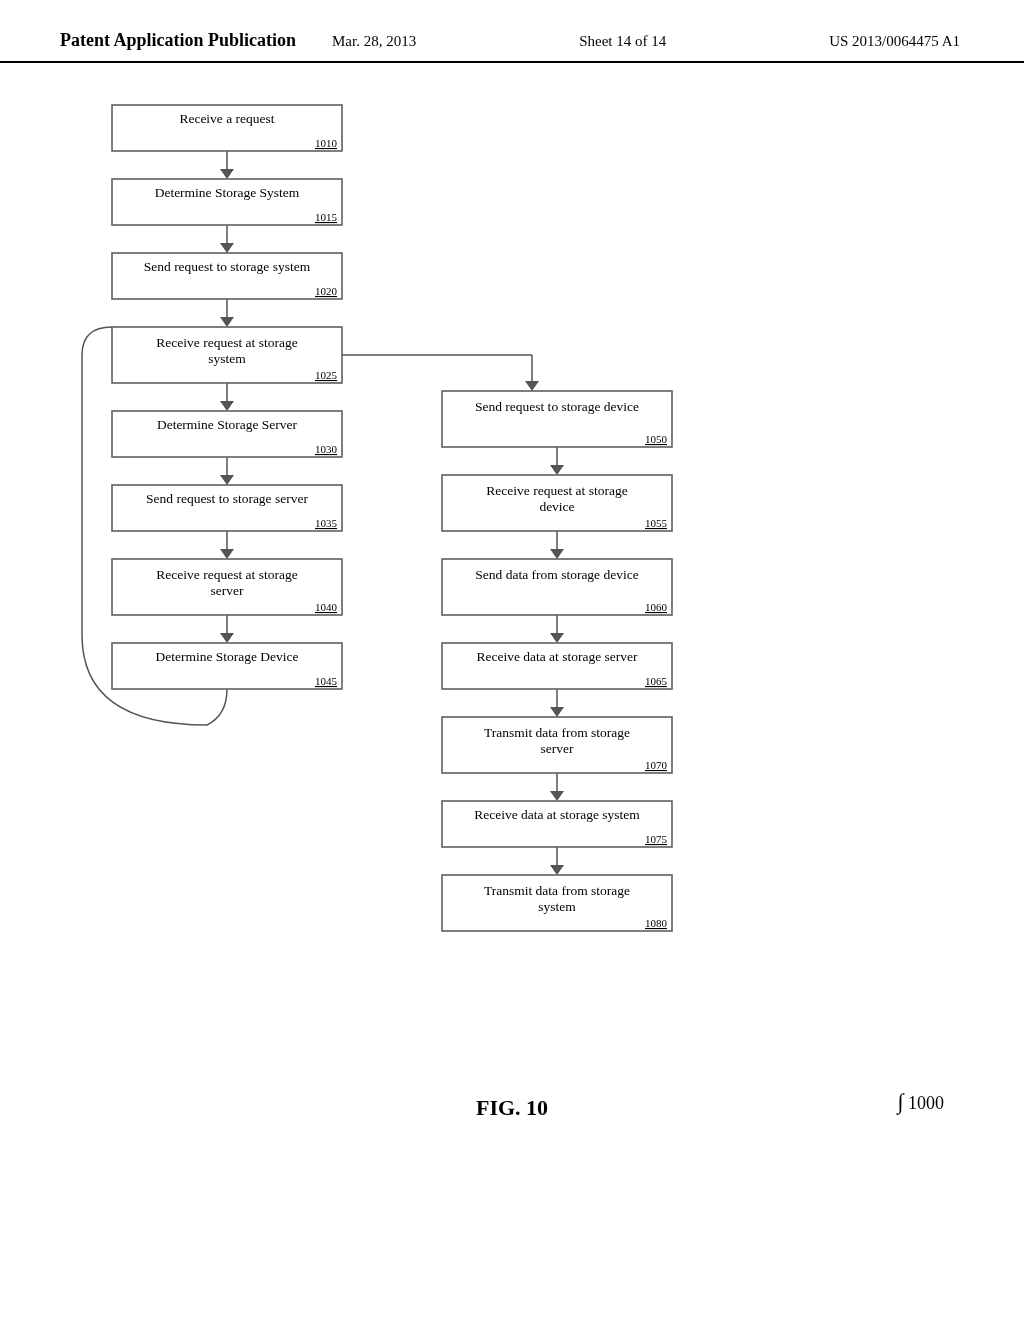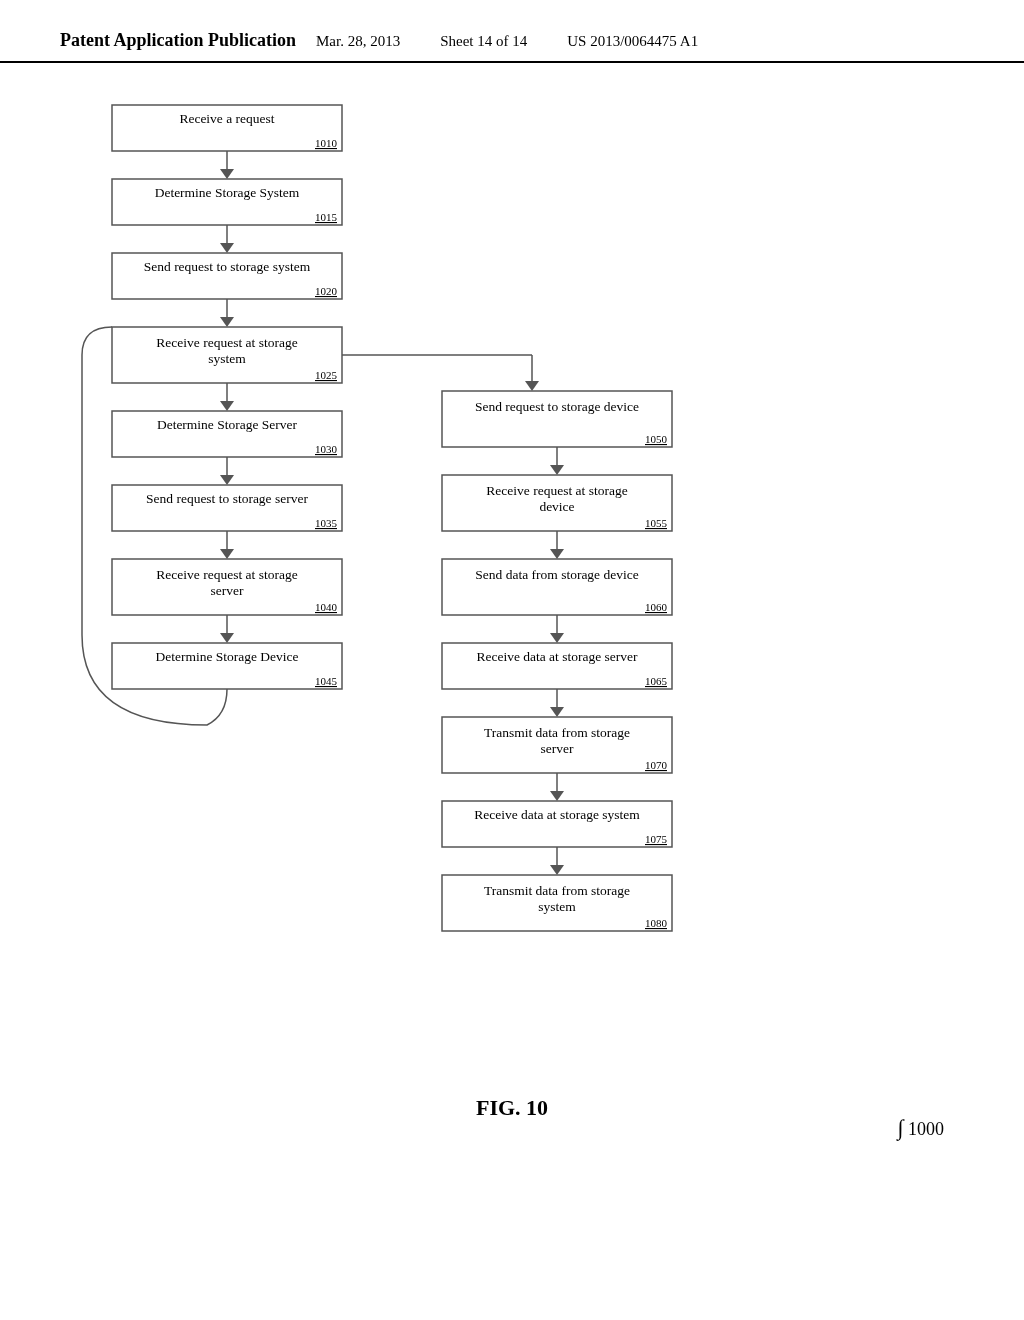--- a/index.html
+++ b/index.html
@@ -18,7 +18,7 @@
       align-items: baseline;
       padding: 30px 64px 10px 60px;
       border-bottom: 2px solid #000;
-      gap: 20px;
+      gap: 36px;
     }
     .header-title {
       font-weight: bold;

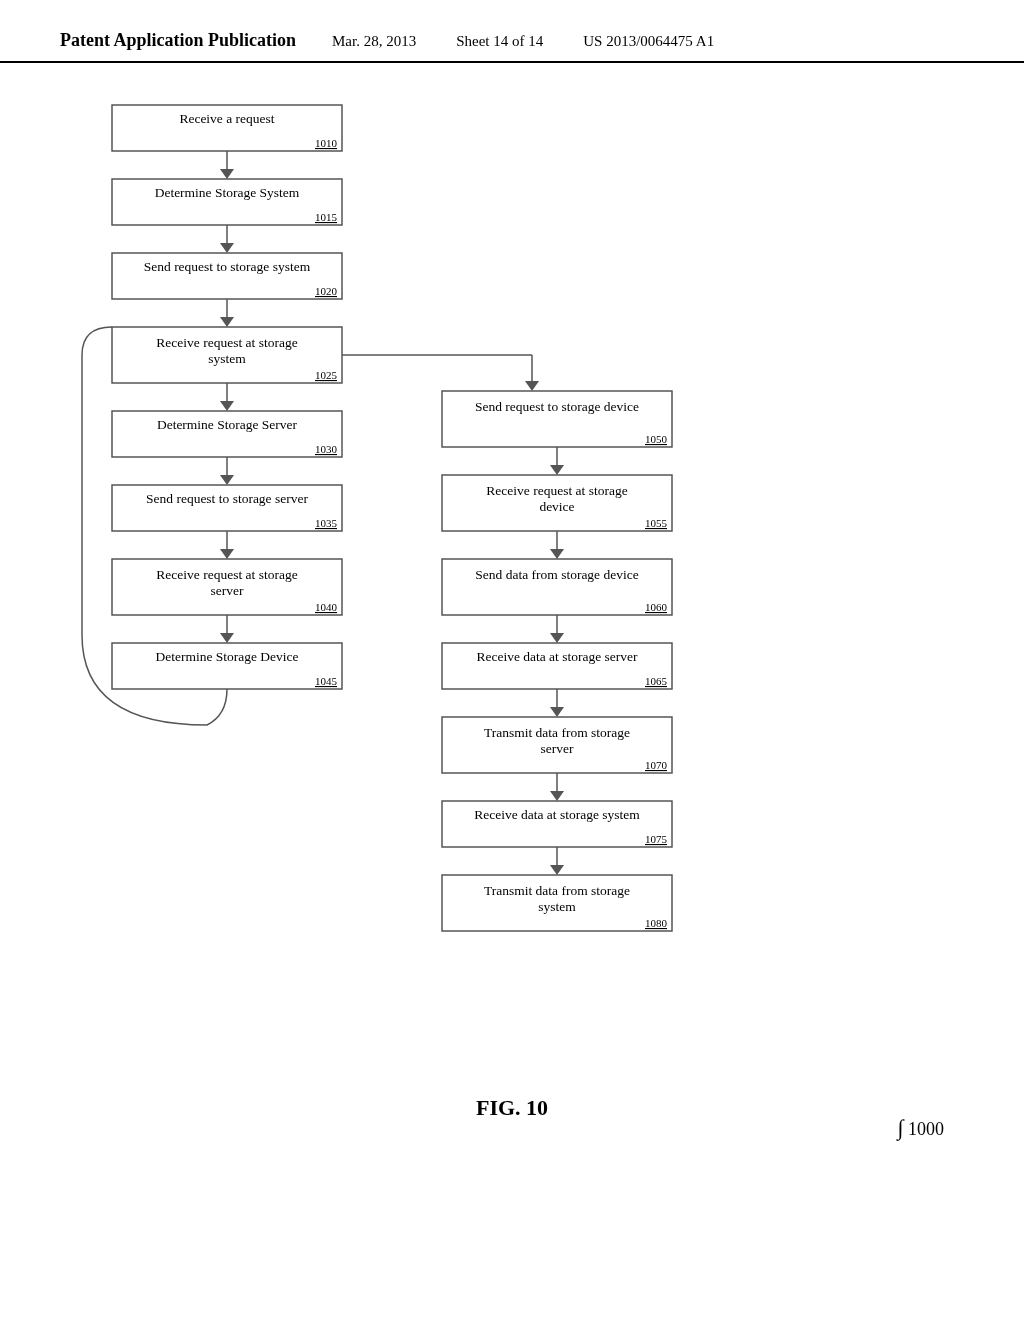--- a/index.html
+++ b/index.html
@@ -30,6 +30,7 @@
       flex: 1;
       display: flex;
       gap: 40px;
+      justify-content: space-between;
     }
 
     

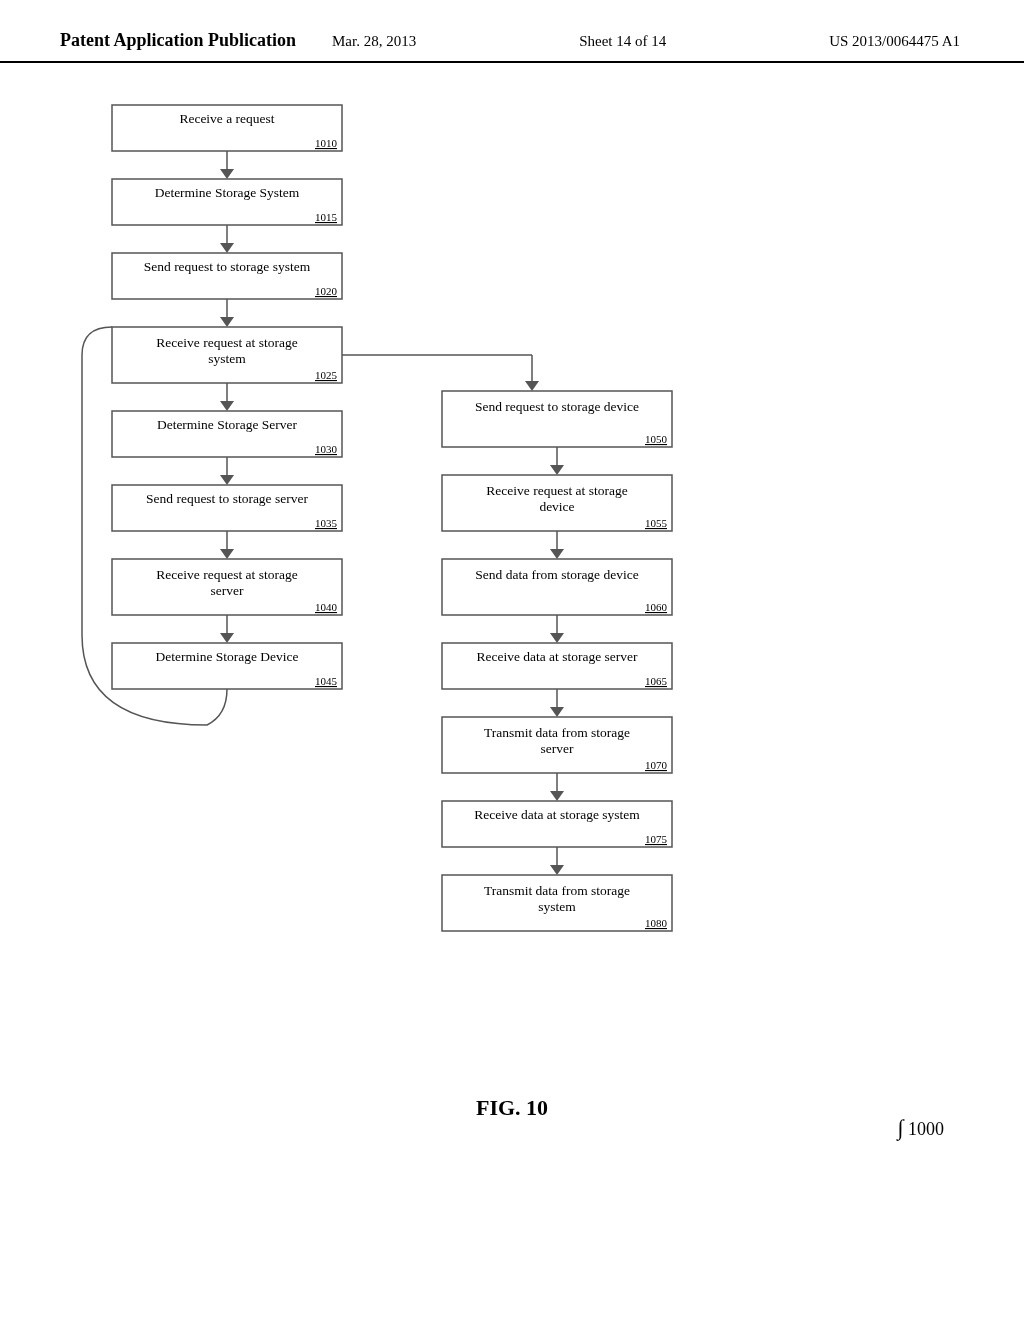--- a/index.html
+++ b/index.html
@@ -172,7 +172,7 @@
     <span style="font-size:22px; font-weight:bold;">FIG. 10</span>
   </div>
 
-  <div style="position:absolute; bottom:20px; right:80px; font-size:18px;">
+  <div style="position:absolute; bottom:46px; right:80px; font-size:18px;">
     <span style="font-family: serif; font-size:22px;">∫</span>
     <span>1000</span>
   </div>

